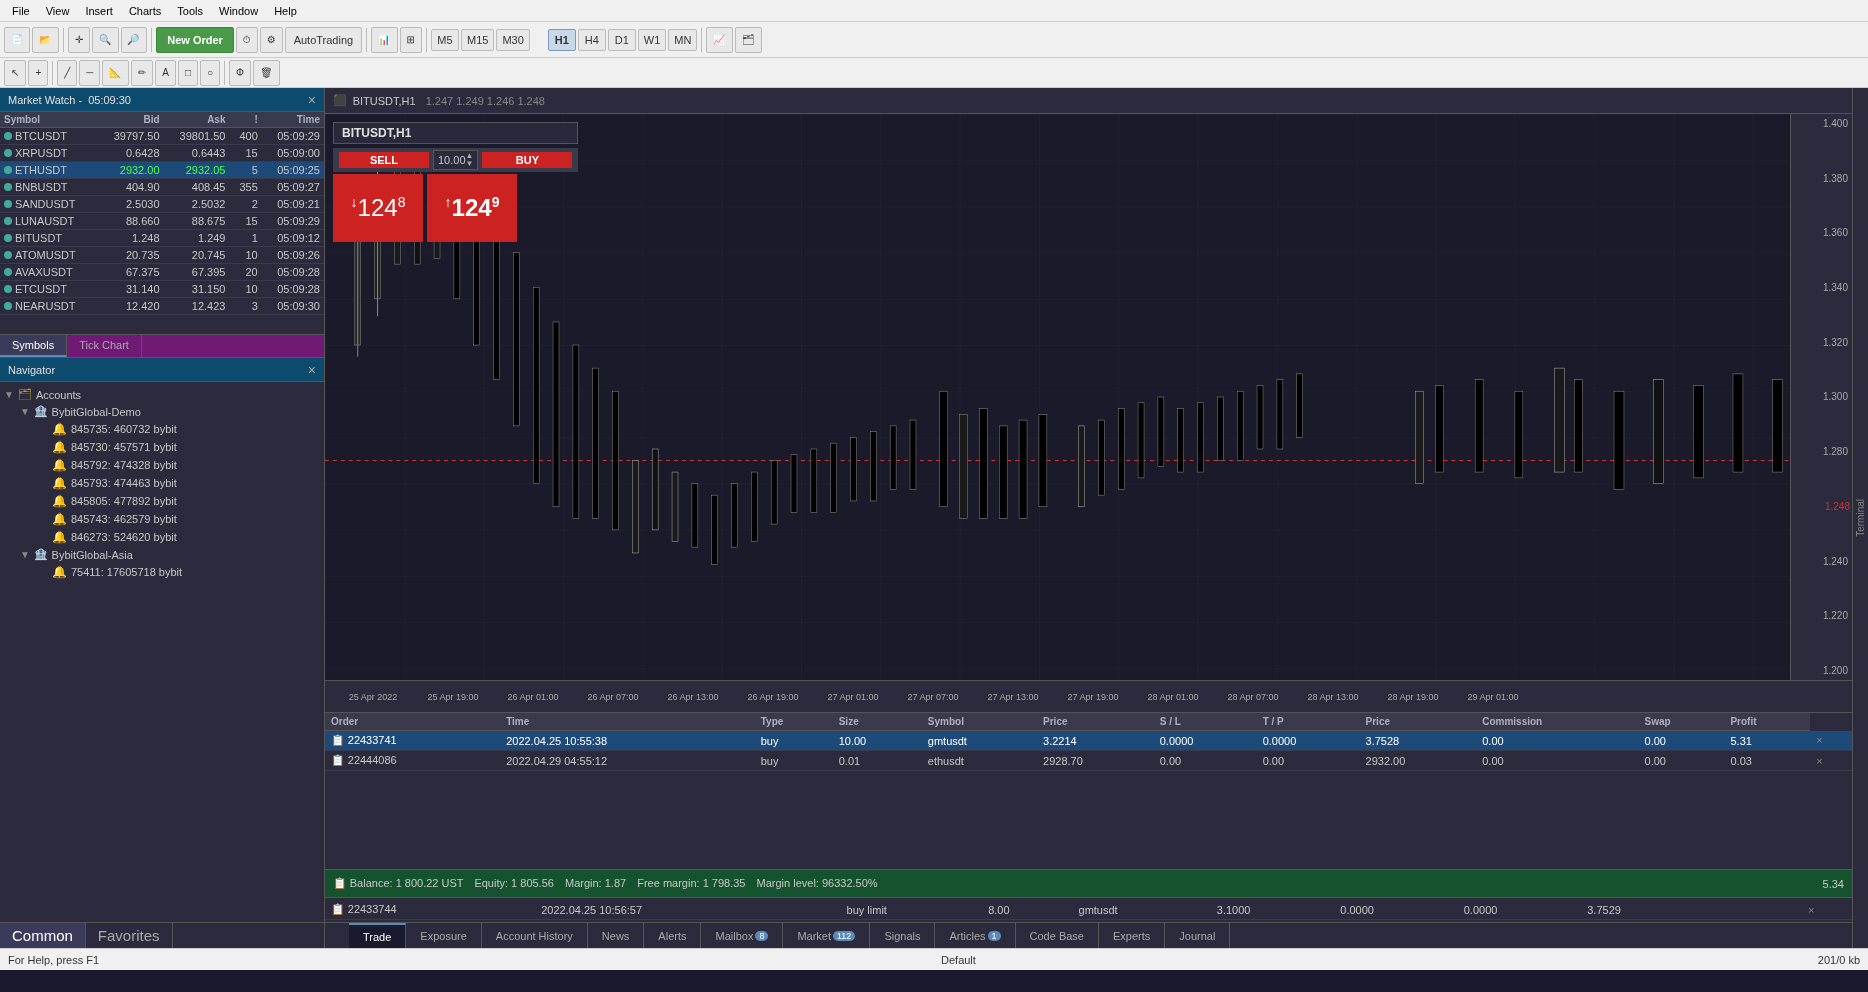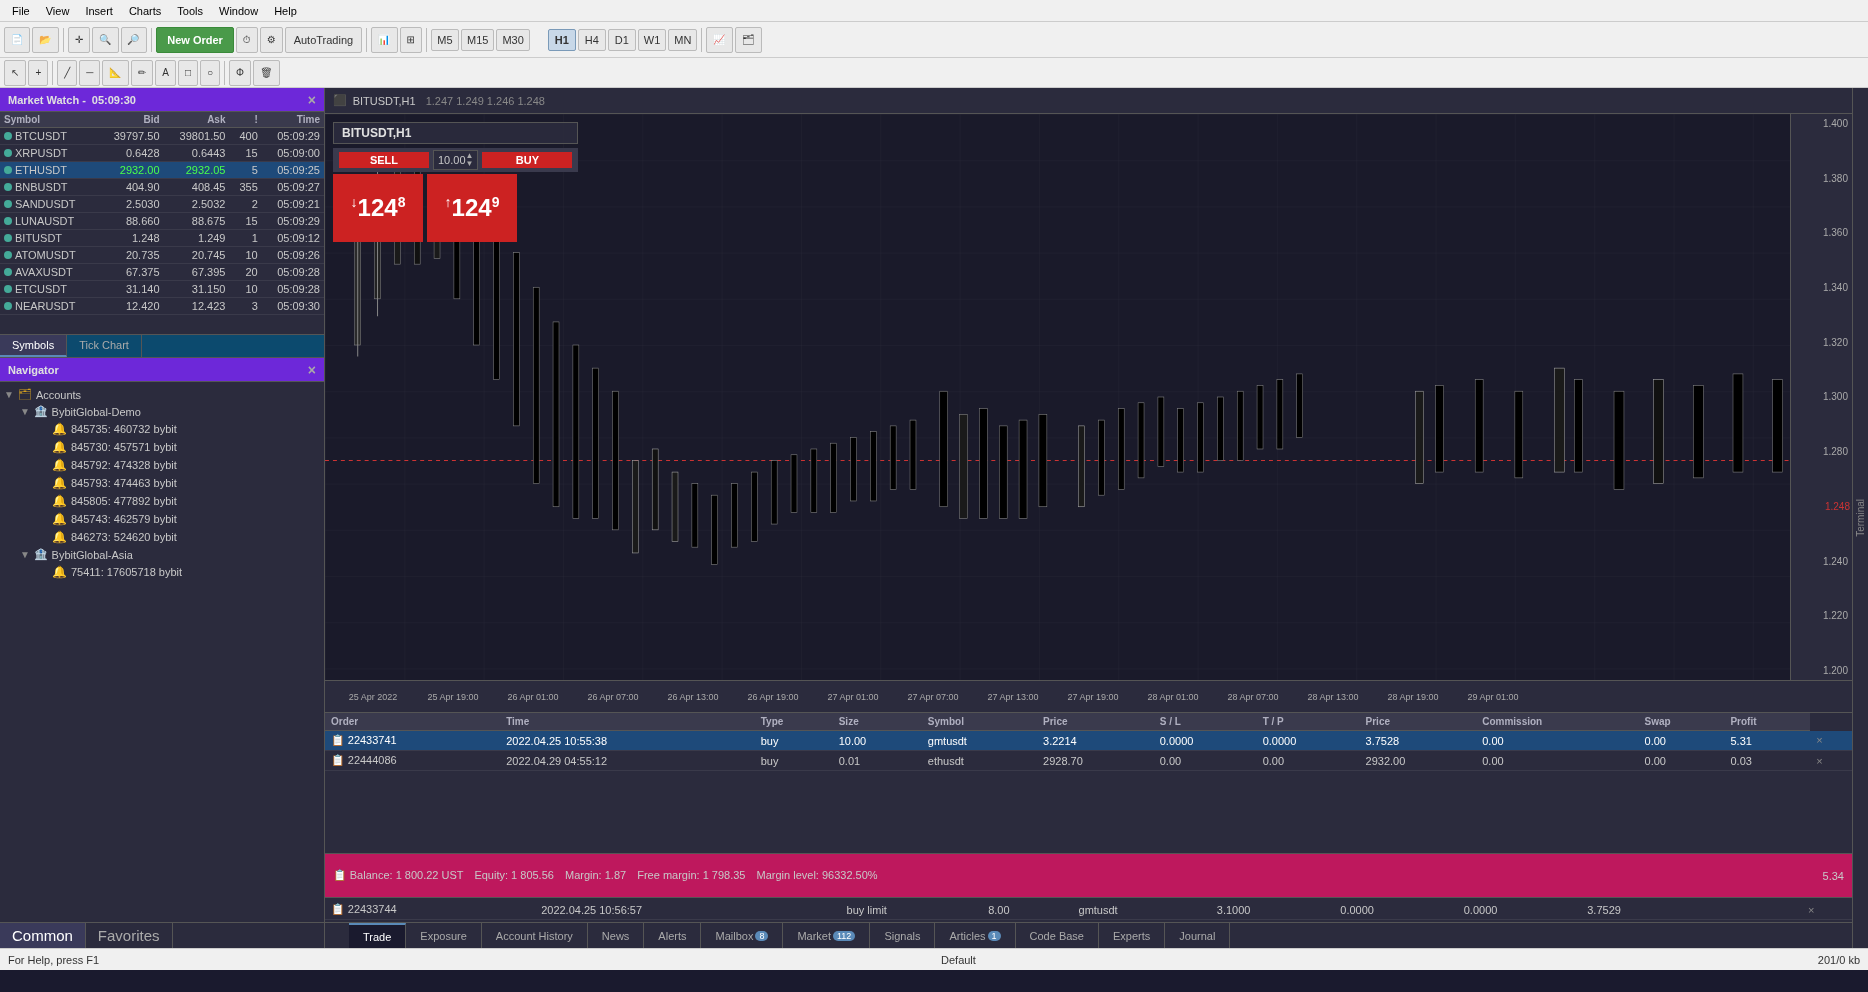--- a/index.html
+++ b/index.html
@@ -29,7 +29,7 @@
 
     
     .market-watch { background: #2b2b3d; flex: 0 0 auto; height: 270px; display: flex; flex-direction: column; border-bottom: 1px solid #555; }
-    .panel-header { background: #6d28d9; height: 24px; display: flex; align-items: center; justify-content: space-between; padding: 0 8px; color: #e0e0e0; font-weight: bold; font-size: 11px; border-bottom: 1px solid #555; }
+    .panel-header { background: #0c4a6e; height: 24px; display: flex; align-items: center; justify-content: space-between; padding: 0 8px; color: #e0e0e0; font-weight: normal; font-size: 11px; border-bottom: 1px solid #555; }
     .panel-header-left { display: flex; align-items: center; gap: 6px; }
     .close-btn { cursor: pointer; color: #aaa; font-size: 14px; }
 

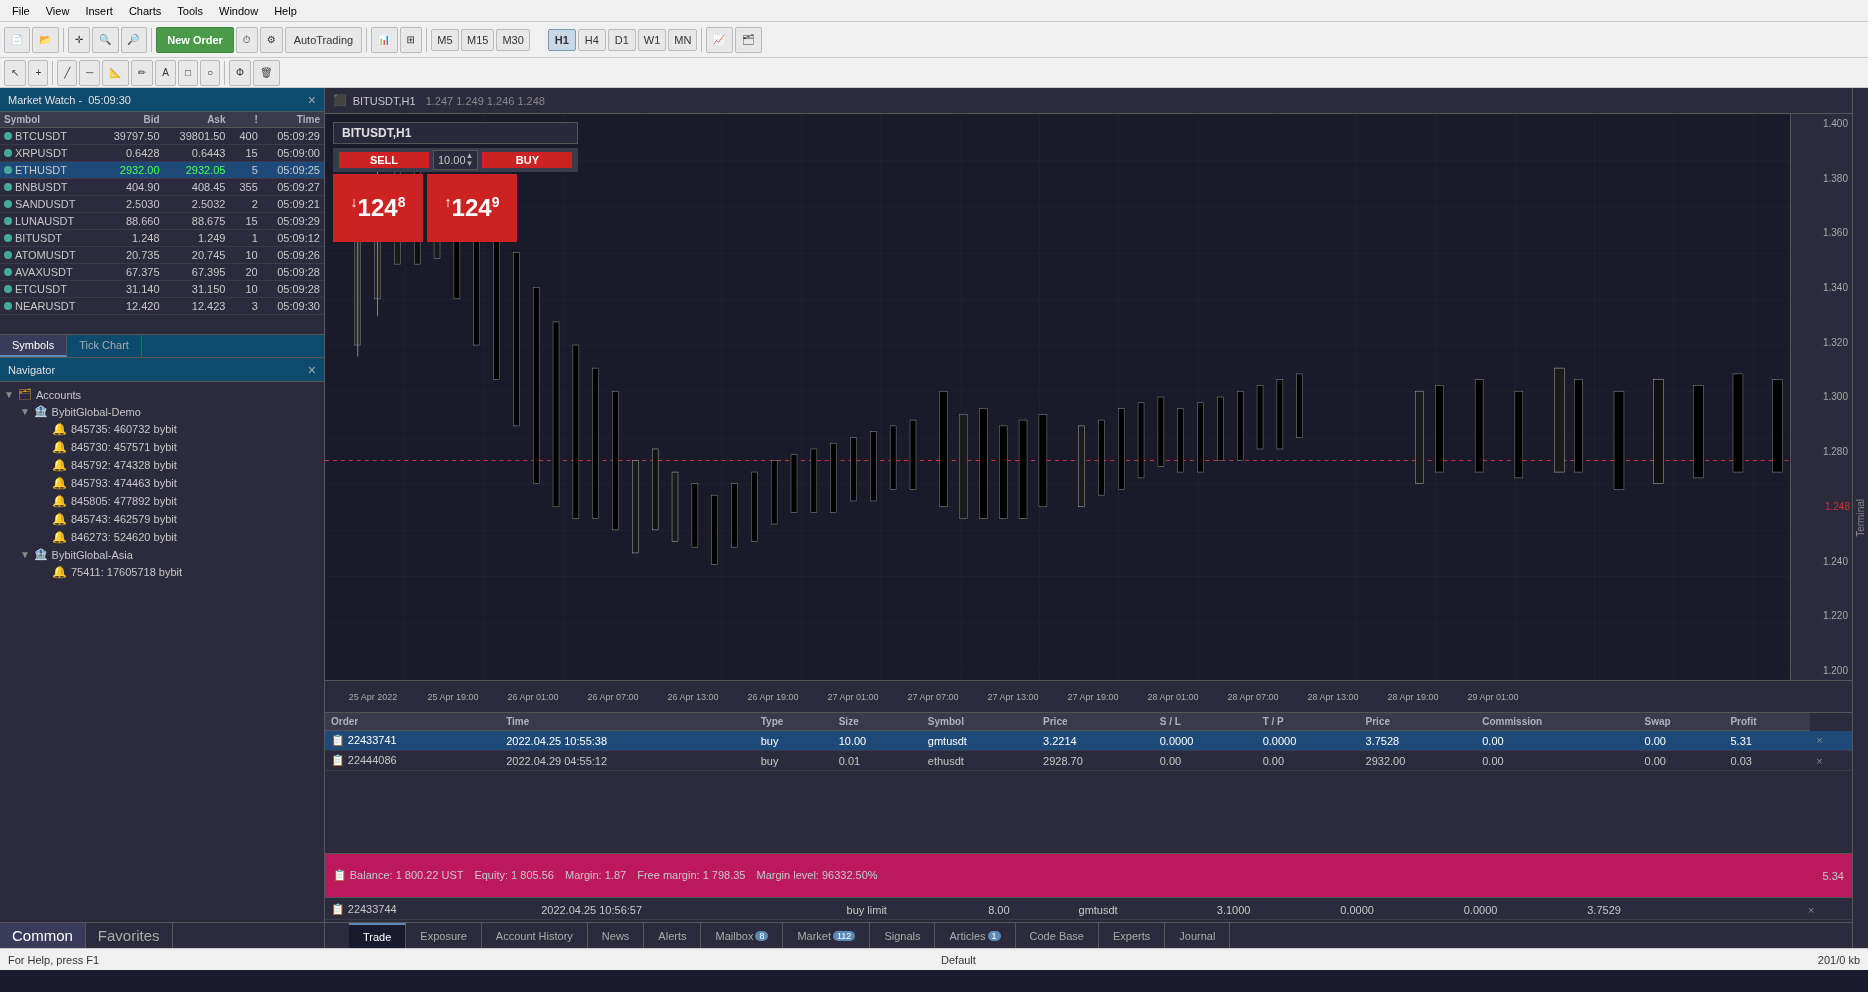--- a/index.html
+++ b/index.html
@@ -378,7 +378,7 @@
                 <button class="buy-btn-big" style="background:#cc2222;font-size:11px;padding:2px 8px;">BUY</button>
               </div>
               <div style="display:flex;gap:4px;">
-                <button class="sell-btn-big" style="min-width:90px;font-size:24px;font-weight:bold;padding:4px 10px;">
+                <button class="sell-btn-big" style="min-width:90px;font-size:24px;font-weight:normal;padding:4px 10px;">
                   <span style="font-size:14px;vertical-align:super;">↓</span><span>124</span><span style="font-size:14px;vertical-align:super;">8</span>
                 </button>
                 <button class="buy-btn-big" style="min-width:90px;font-size:24px;font-weight:bold;padding:20px 10px;">

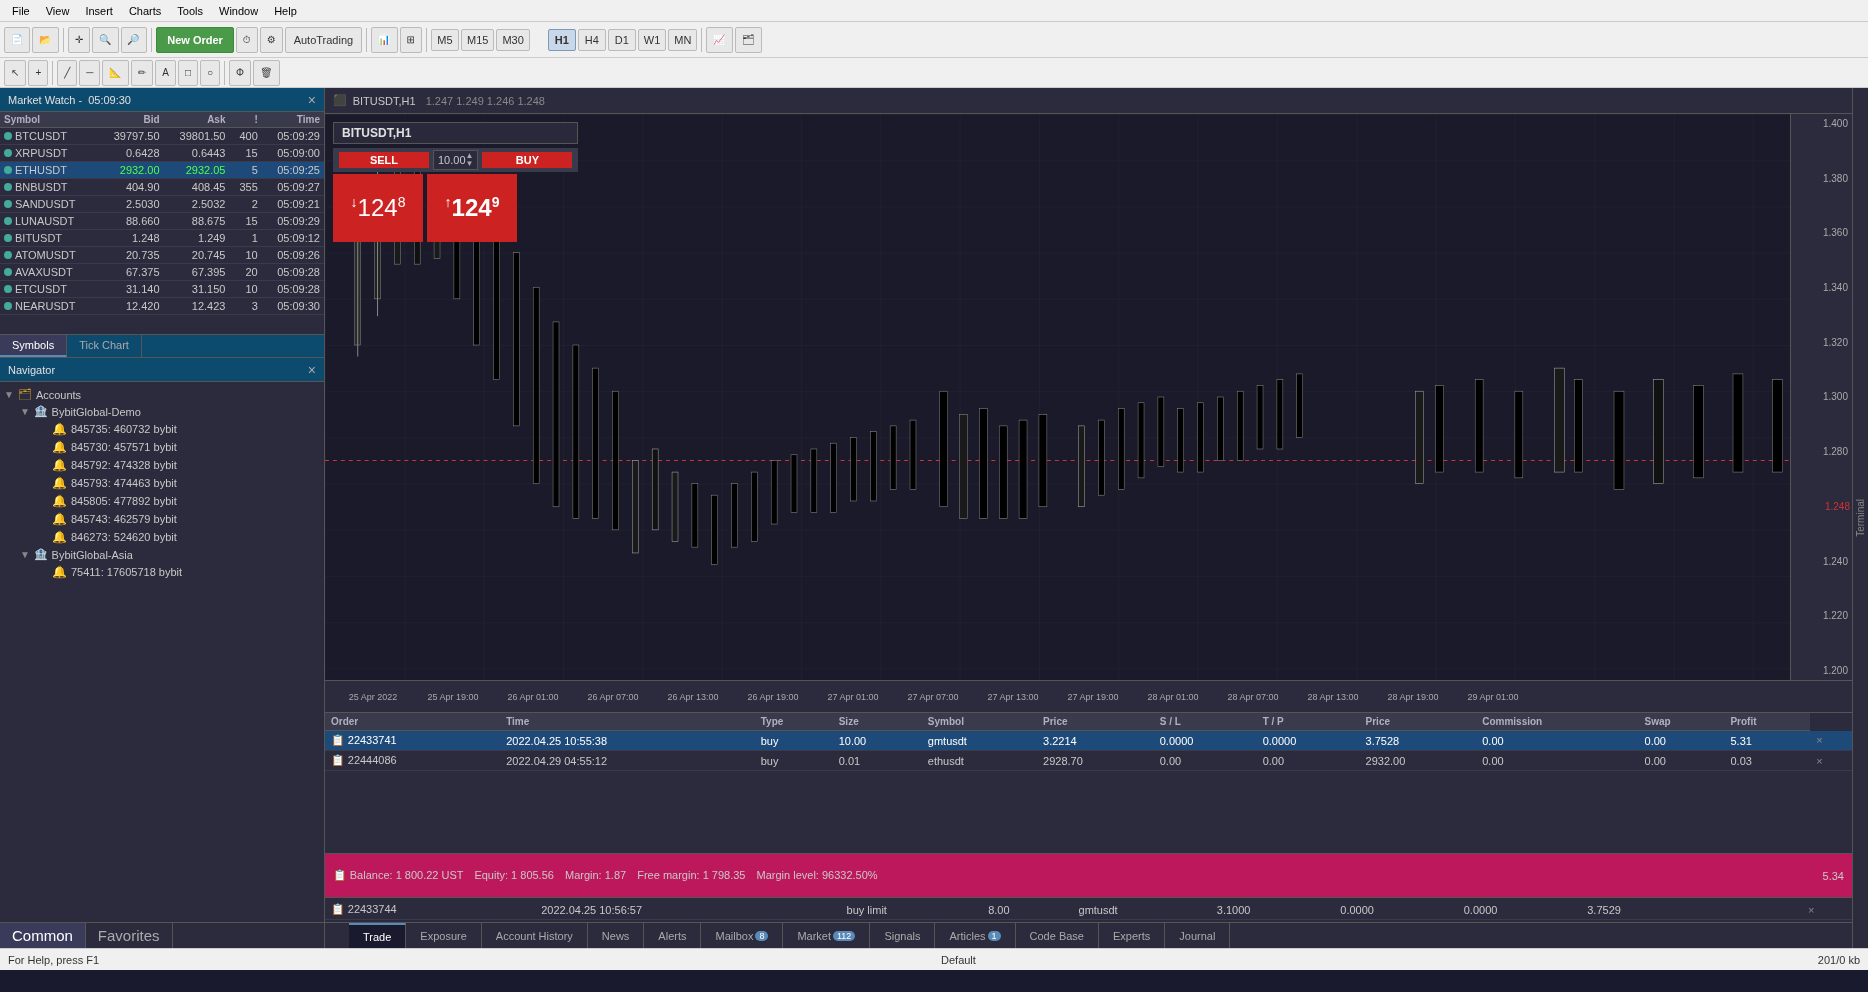--- a/index.html
+++ b/index.html
@@ -44,7 +44,7 @@
     .price-neutral { color: #c8c8c8; }
     .mw-scroll { overflow-y: auto; flex: 1; }
 
-    .panel-tabs { display: flex; background: #0c4a6e; border-top: 1px solid #555; }
+    .panel-tabs { display: flex; background: #701a75; border-top: 1px solid #555; }
     .panel-tab { padding: 4px 12px; cursor: pointer; font-size: 11px; color: #aaa; border-right: 1px solid #555; }
     .panel-tab.active { background: #3a3a5a; color: #fff; border-bottom: 2px solid #5a8ab8; }
 

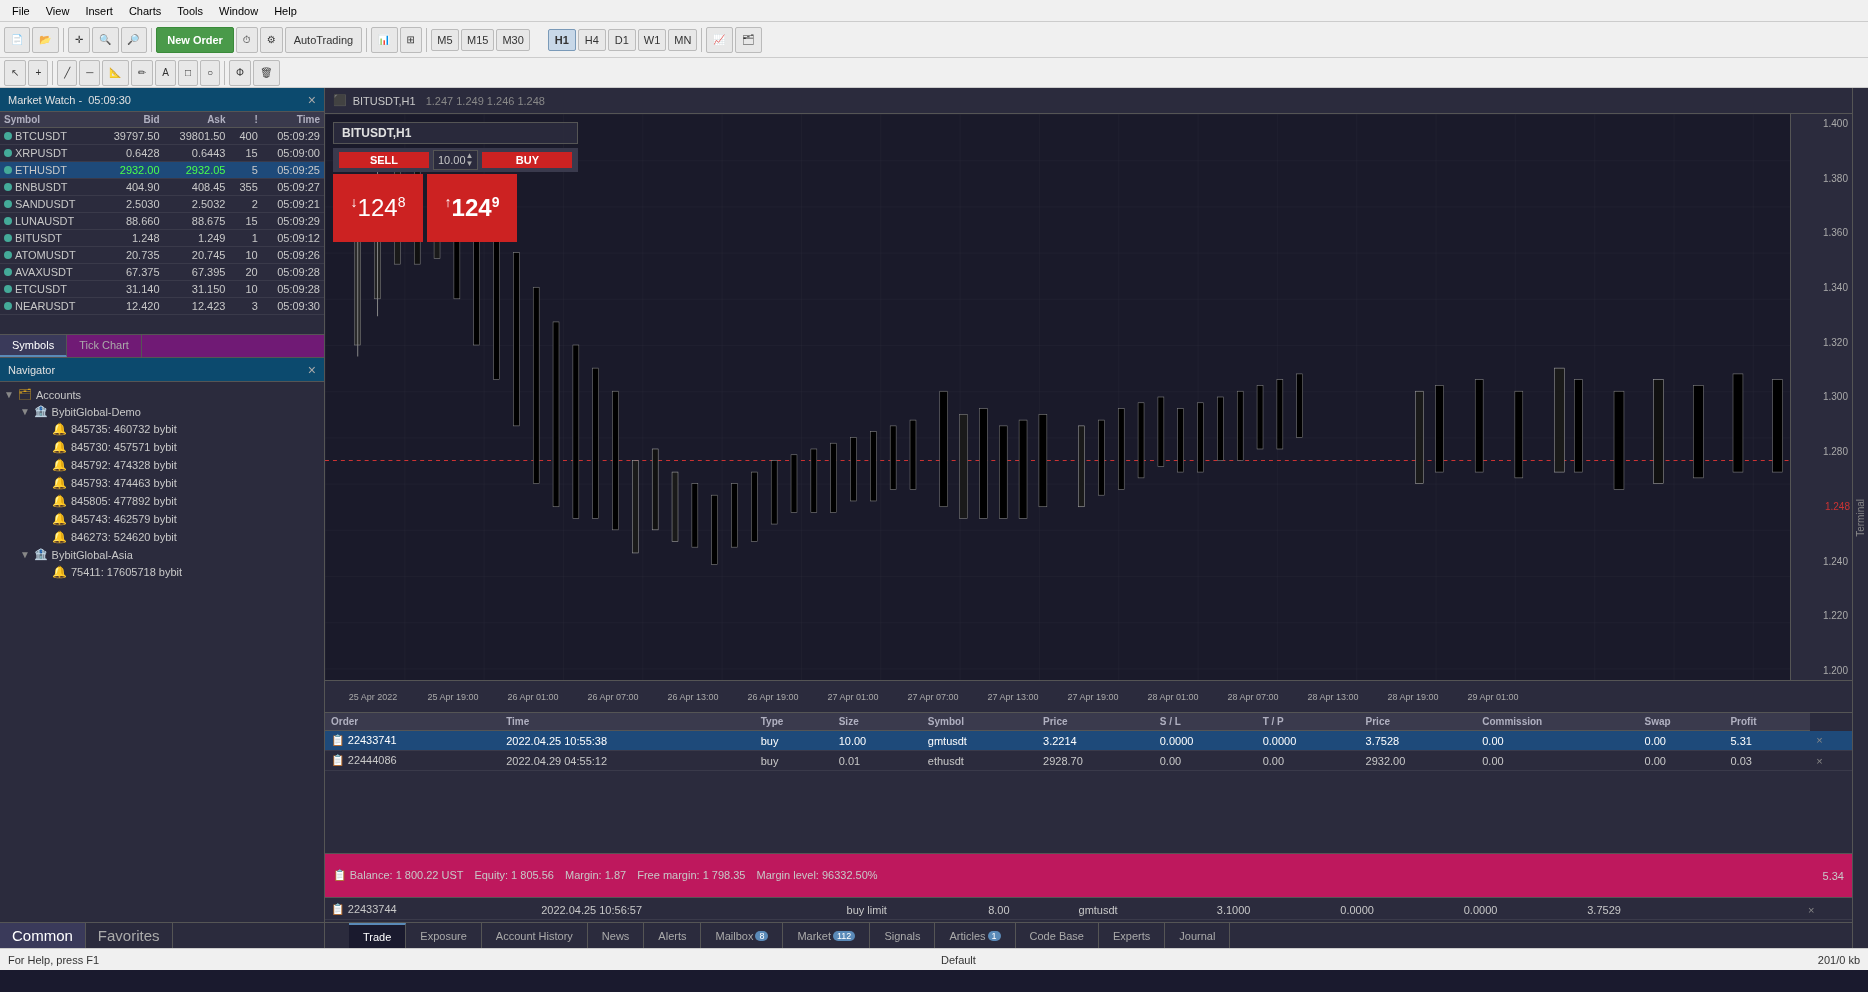--- a/index.html
+++ b/index.html
@@ -92,7 +92,7 @@
     .close-x { color: #888; cursor: pointer; }
 
     
-    .balance-bar { background: #be185d; border-top: 1px solid #555; border-bottom: 1px solid #555; padding: 15px 8px; font-size: 11px; color: #c8c8c8; display: flex; justify-content: space-between; align-items: center; gap: 44px; }
+    .balance-bar { background: #14532d; border-top: 1px solid #555; border-bottom: 1px solid #555; padding: 7px 8px; font-size: 11px; color: #c8c8c8; display: flex; justify-content: space-between; align-items: center; gap: 44px; }
 
     
     .bottom-tabs { height: 26px; background: #2b2b3d; display: flex; align-items: flex-end; border-top: 1px solid #555; }

